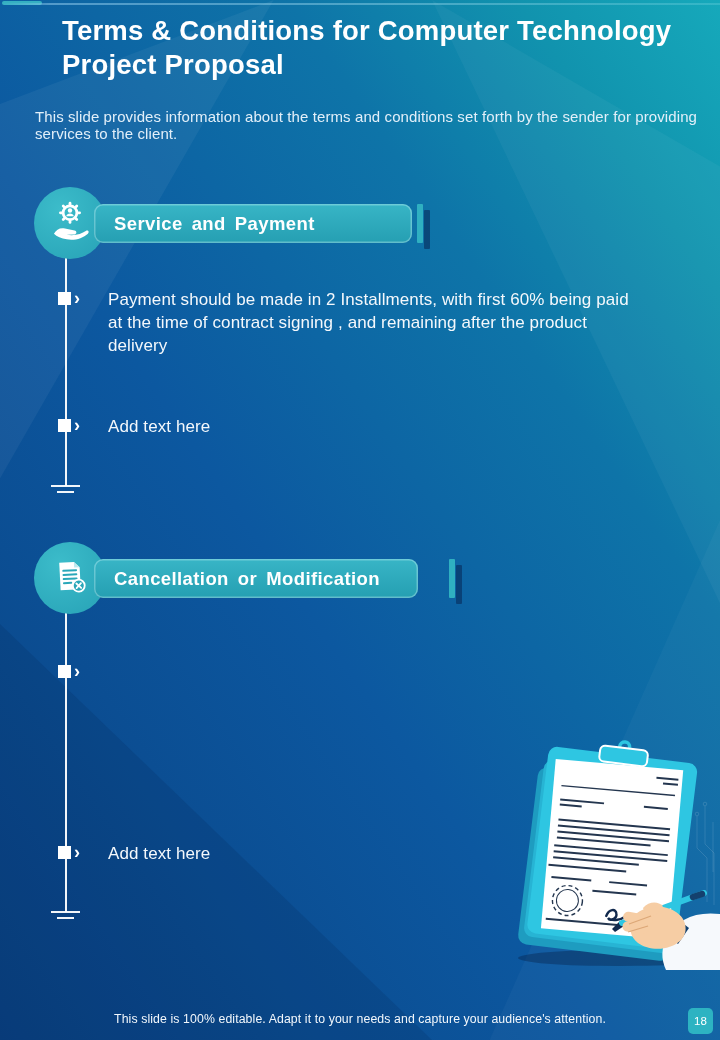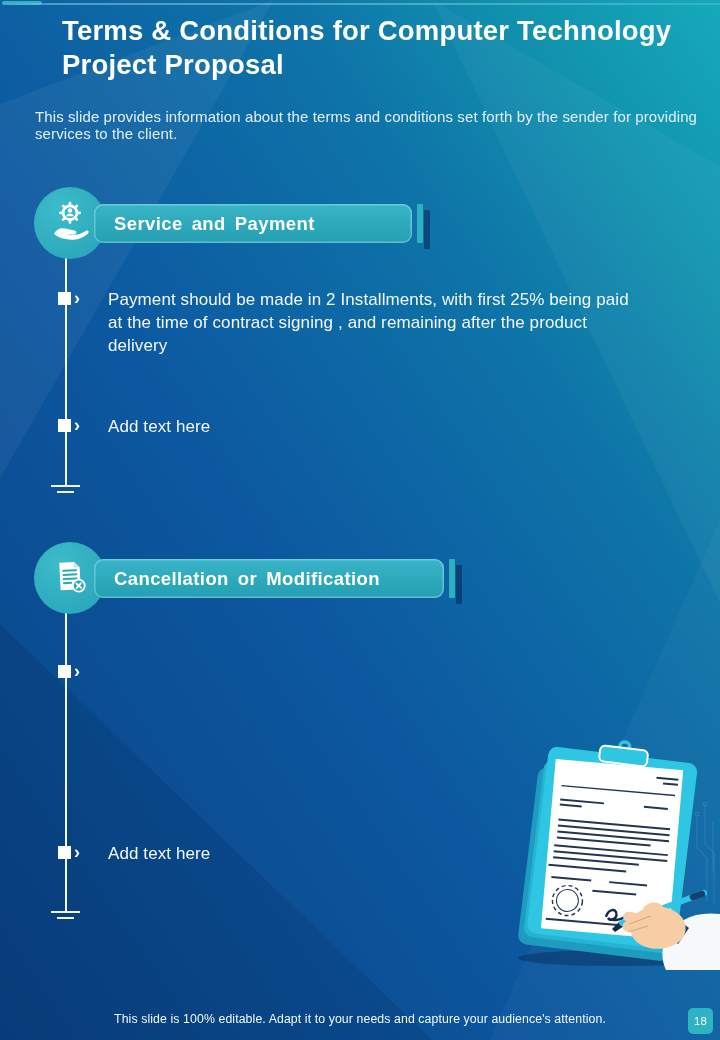--- a/index.html
+++ b/index.html
@@ -115,7 +115,7 @@
 
   <div class="marker m1"></div>
   <div class="chev c1">›</div>
-  <div class="bullet-text bt1">Payment should be made in 2 Installments, with first 25% being paid at the time of contract signing , and remaining after the product delivery</div>
+  <div class="bullet-text bt1">Payment should be made in 2 Installments, with first 60% being paid at the time of contract signing , and remaining after the product delivery</div>
 
   <div class="marker m2"></div>
   <div class="chev c2">›</div>

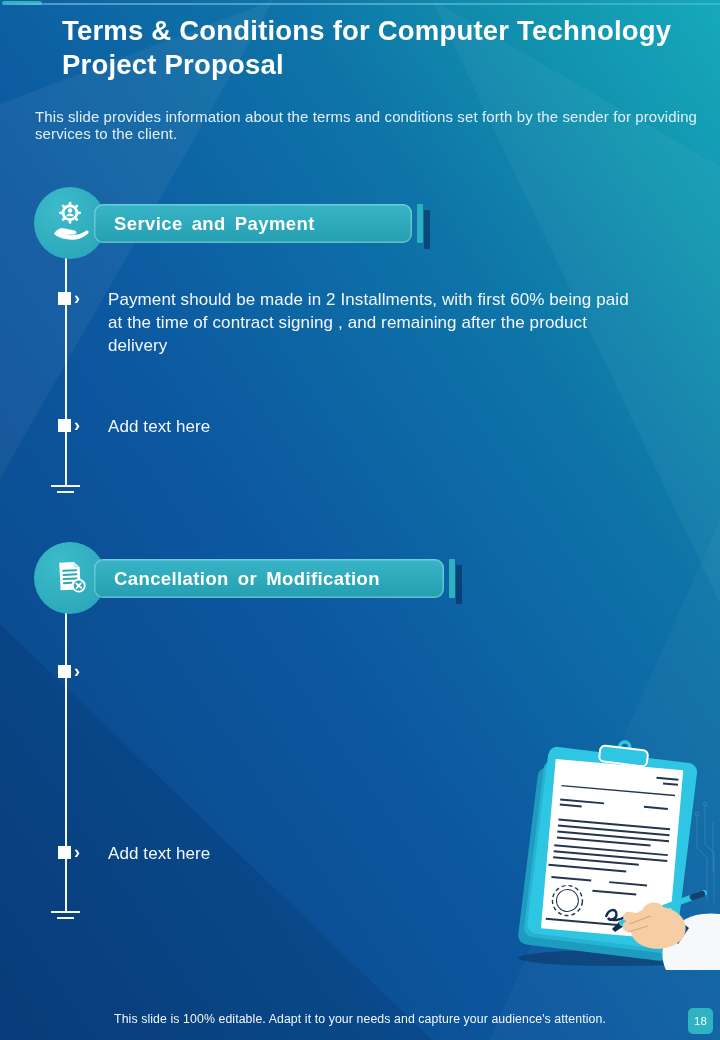--- a/index.html
+++ b/index.html
@@ -34,7 +34,7 @@
     color:#fff;font-weight:bold;font-size:18.5px;line-height:39px;
     padding-left:20px;letter-spacing:.4px;word-spacing:3.5px;box-sizing:border-box;}
   .banner-1{left:94px;top:204px;width:318px;}
-  .banner-2{left:94px;top:559px;width:350px;}
+  .banner-2{left:94px;top:559px;width:324px;}
   .strip{position:absolute;width:6px;height:39px;background:#2fb0c1;border-radius:1px;}
   .strip-1{left:417px;top:204px;}
   .strip-2{left:449px;top:559px;}

